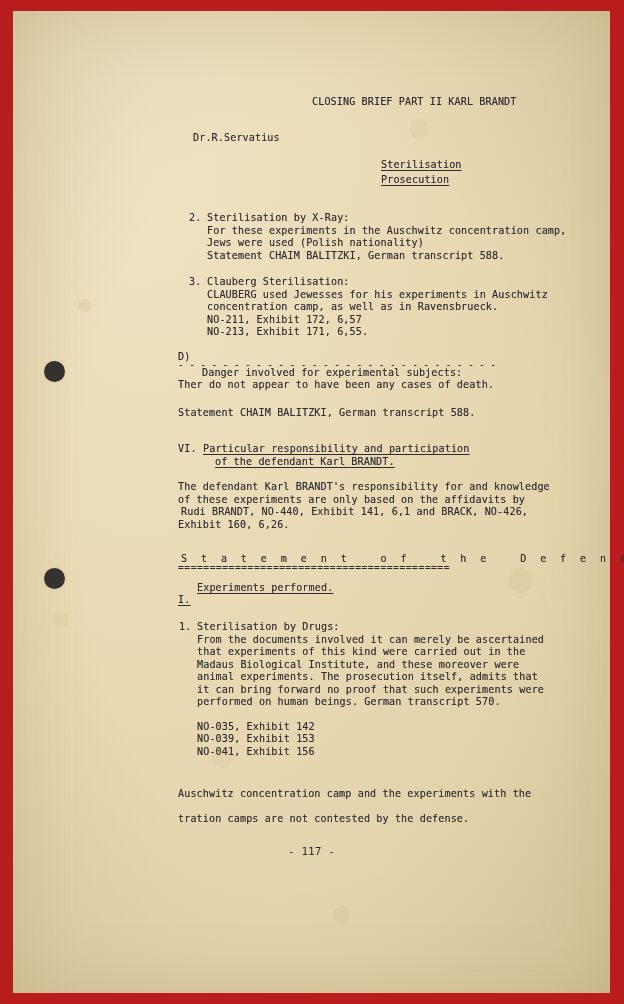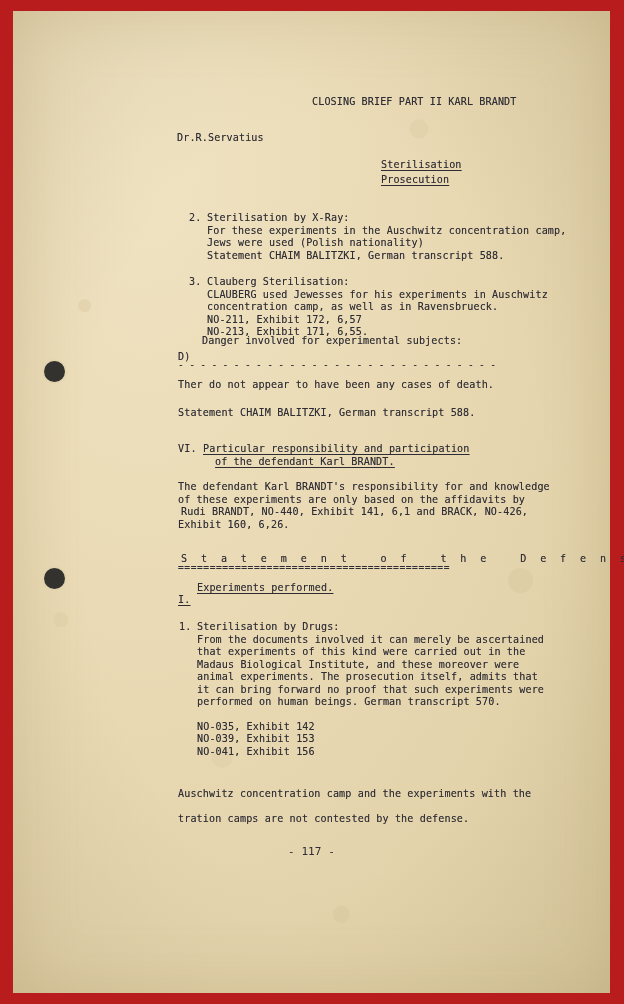--- a/index.html
+++ b/index.html
@@ -119,7 +119,7 @@
       <div class="ln" style="left:299px; top:85px;">CLOSING BRIEF PART II KARL BRANDT</div>
 
       
-      <div class="ln" style="left:140px; top:121px;padding-left:24px;">Dr.R.Servatius</div>
+      <div class="ln" style="left:156px; top:121px;padding-left:24px;">Dr.R.Servatius</div>
 
       
       <div class="ln u" style="left:368px; top:148px;">Sterilisation</div>

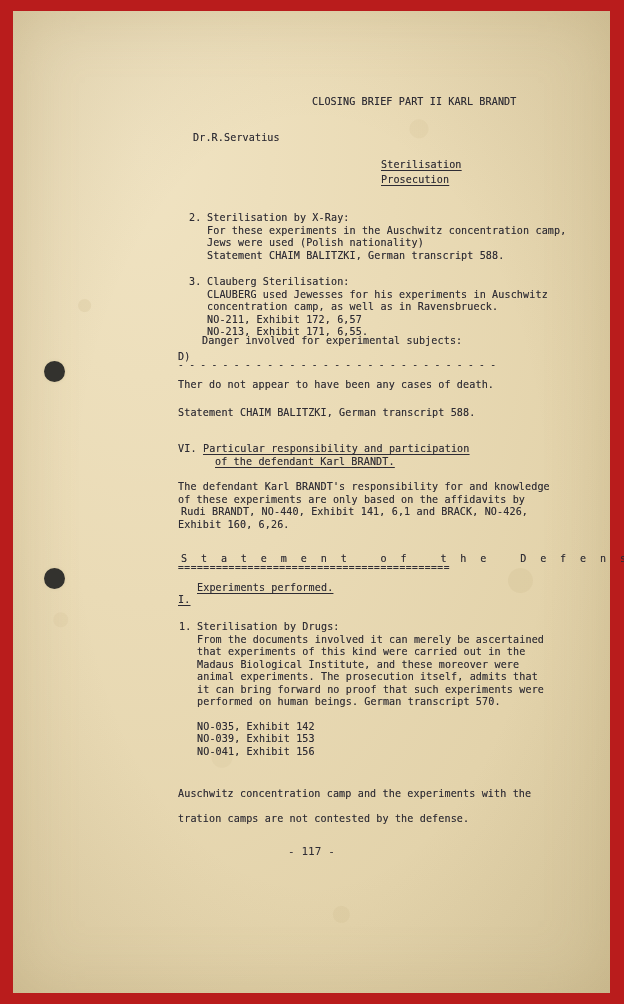--- a/index.html
+++ b/index.html
@@ -142,7 +142,7 @@
 
       
       <div class="ln" style="left:165px; top:340px;">D)</div>
-      <div class="ln" style="left:189px; top:324px;">Danger involved for experimental subjects:</div>
+      <div class="ln" style="left:189px; top:356px;">Danger involved for experimental subjects:</div>
       <div class="ln dashes" style="left:165px; top:348px; font-size:9.6px;">- - - - - - - - - - - - - - - - - - - - - - - - - - - - -</div>
 
       <div class="ln" style="left:165px; top:368px;">Ther do not appear to have been any cases of death.</div>

